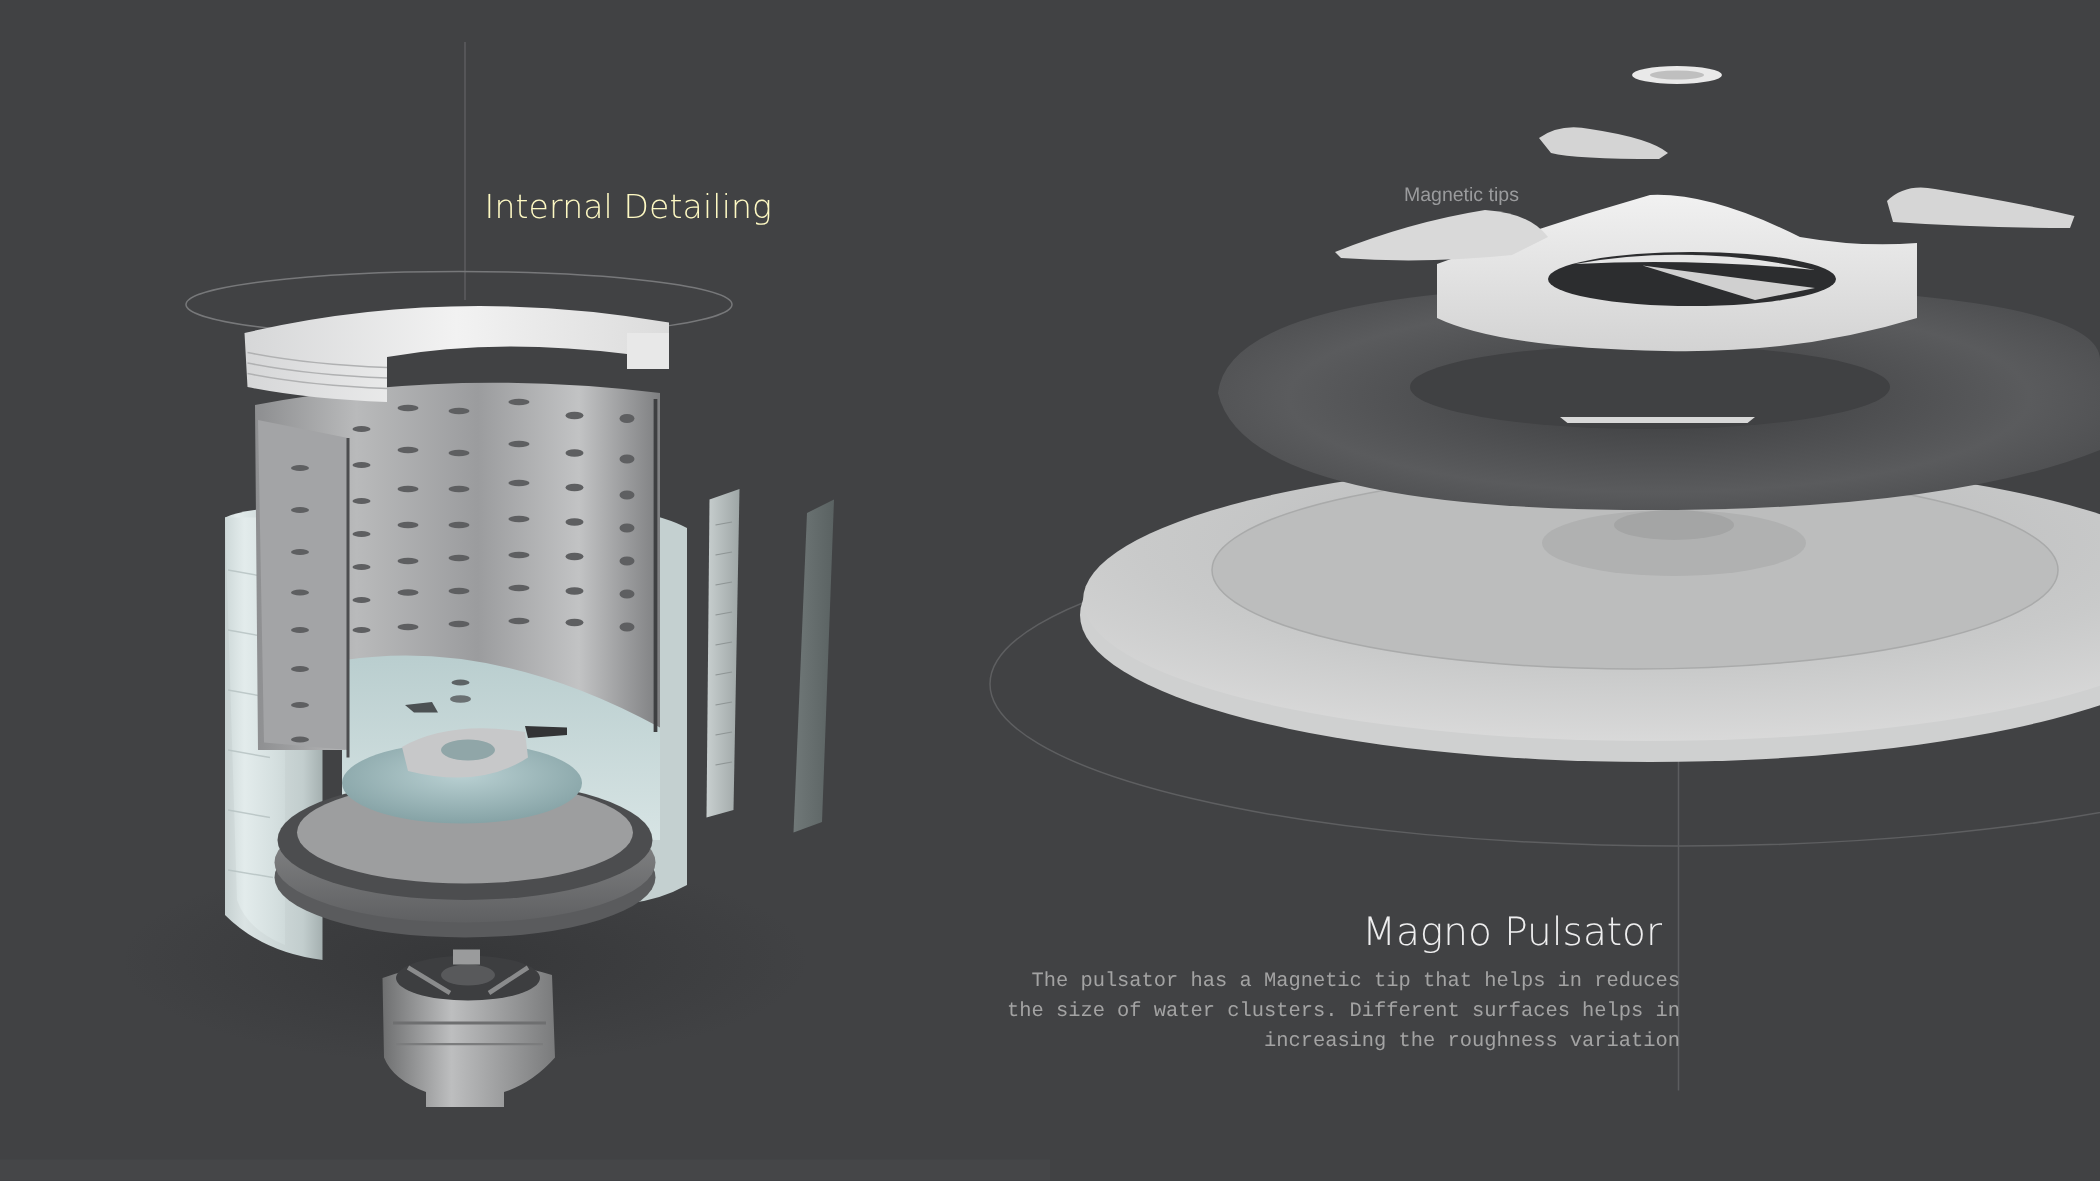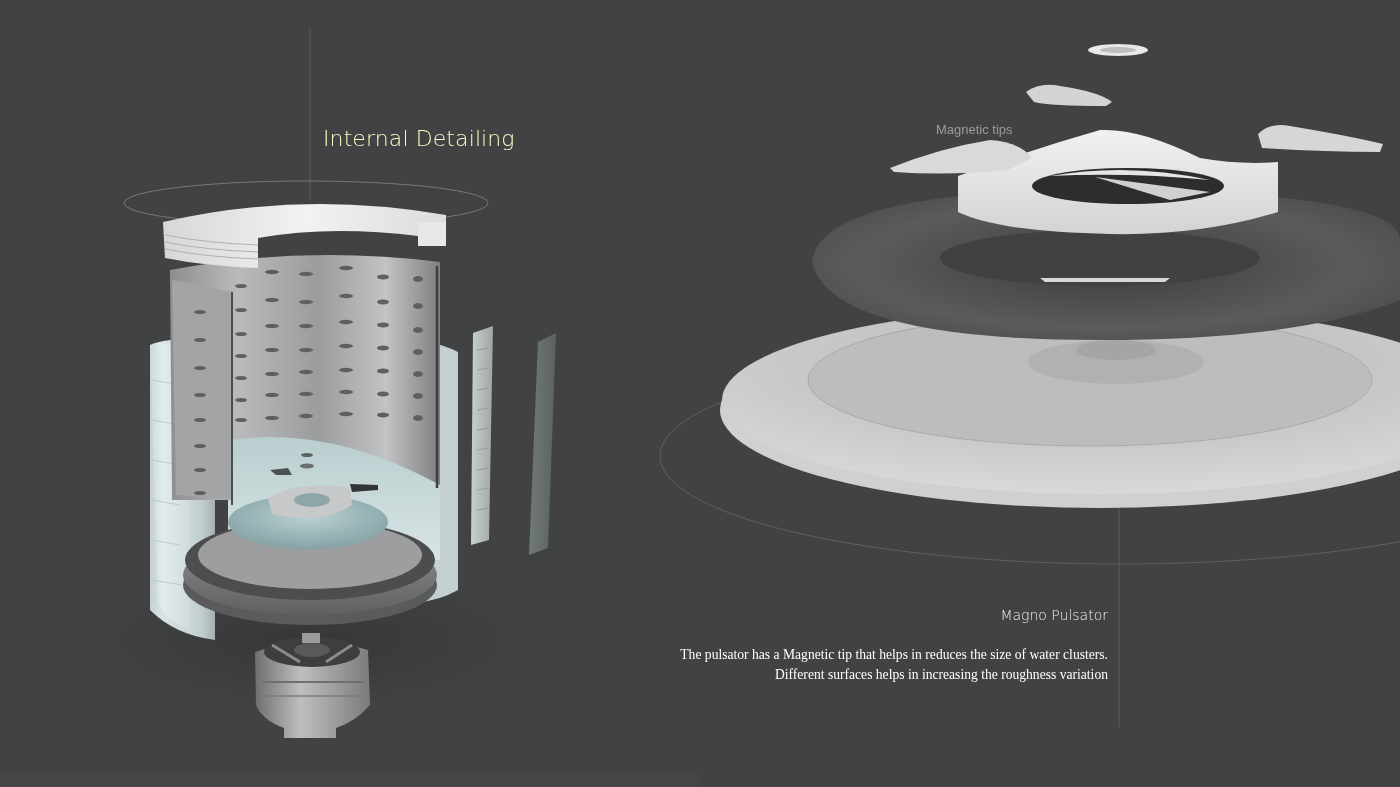--- a/index.html
+++ b/index.html
@@ -28,7 +28,7 @@
   }
   .title-magno {
     position: absolute; right: 292px; top: 607px;
-    font-size: 14px; font-weight: 300; color: #eeeeef; text-align: center;
+    font-size: 26px; font-weight: 300; color: #eeeeef; text-align: center;
     font-family: "DejaVu Sans", sans-serif;
   }
   .desc-magno {

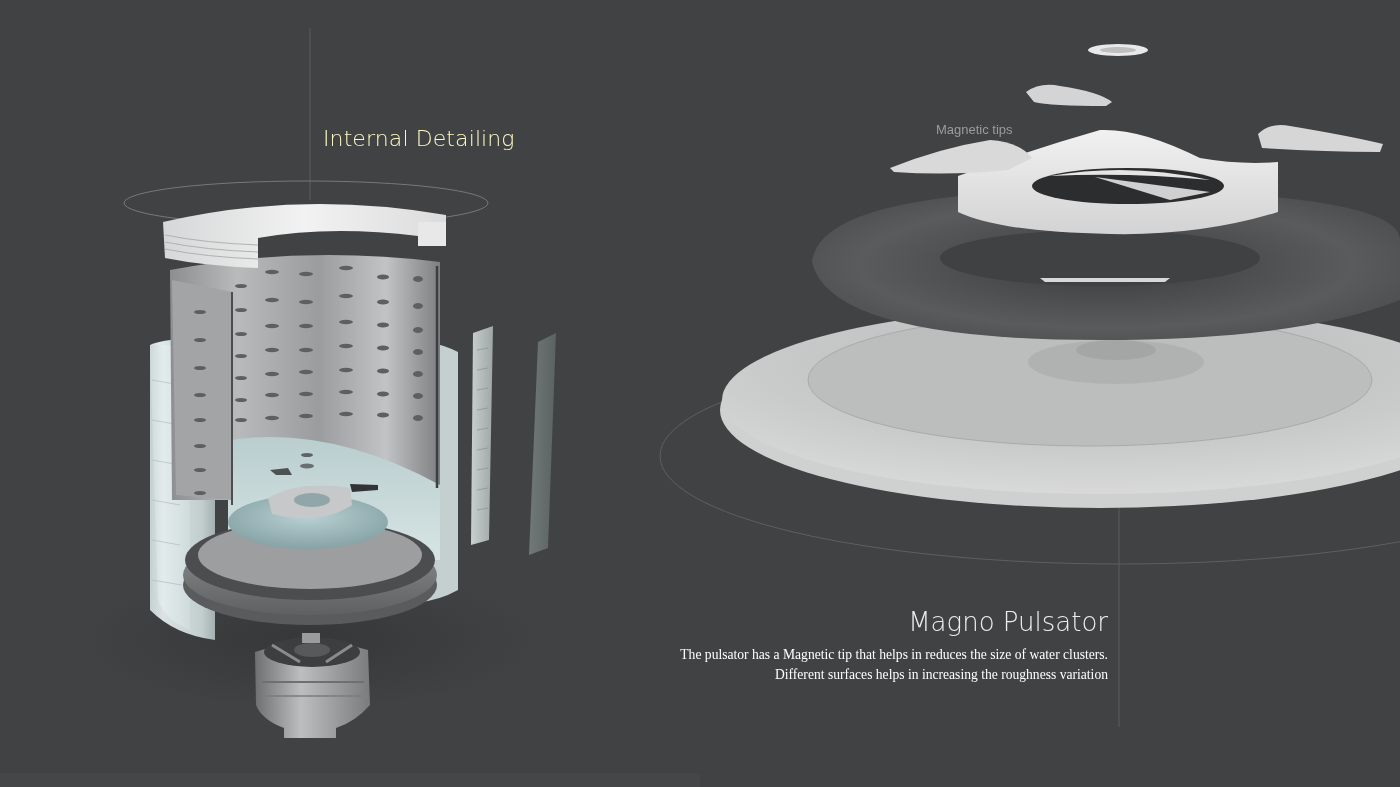--- a/index.html
+++ b/index.html
@@ -32,9 +32,9 @@
     font-family: "DejaVu Sans", sans-serif;
   }
   .desc-magno {
-    position: absolute; right: 292px; top: 645px; width: 460px;
-    font-size: 13.6px; line-height: 20px; color: #ffffff; text-align: right;
-    font-family: Liberation Serif, serif;
+    position: absolute; right: 280px; top: 645px; width: 460px;
+    font-size: 13.6px; line-height: 20px; color: #a3a3a3; text-align: right;
+    font-family: Liberation Mono, monospace;
   }
 </style>
 </head>

